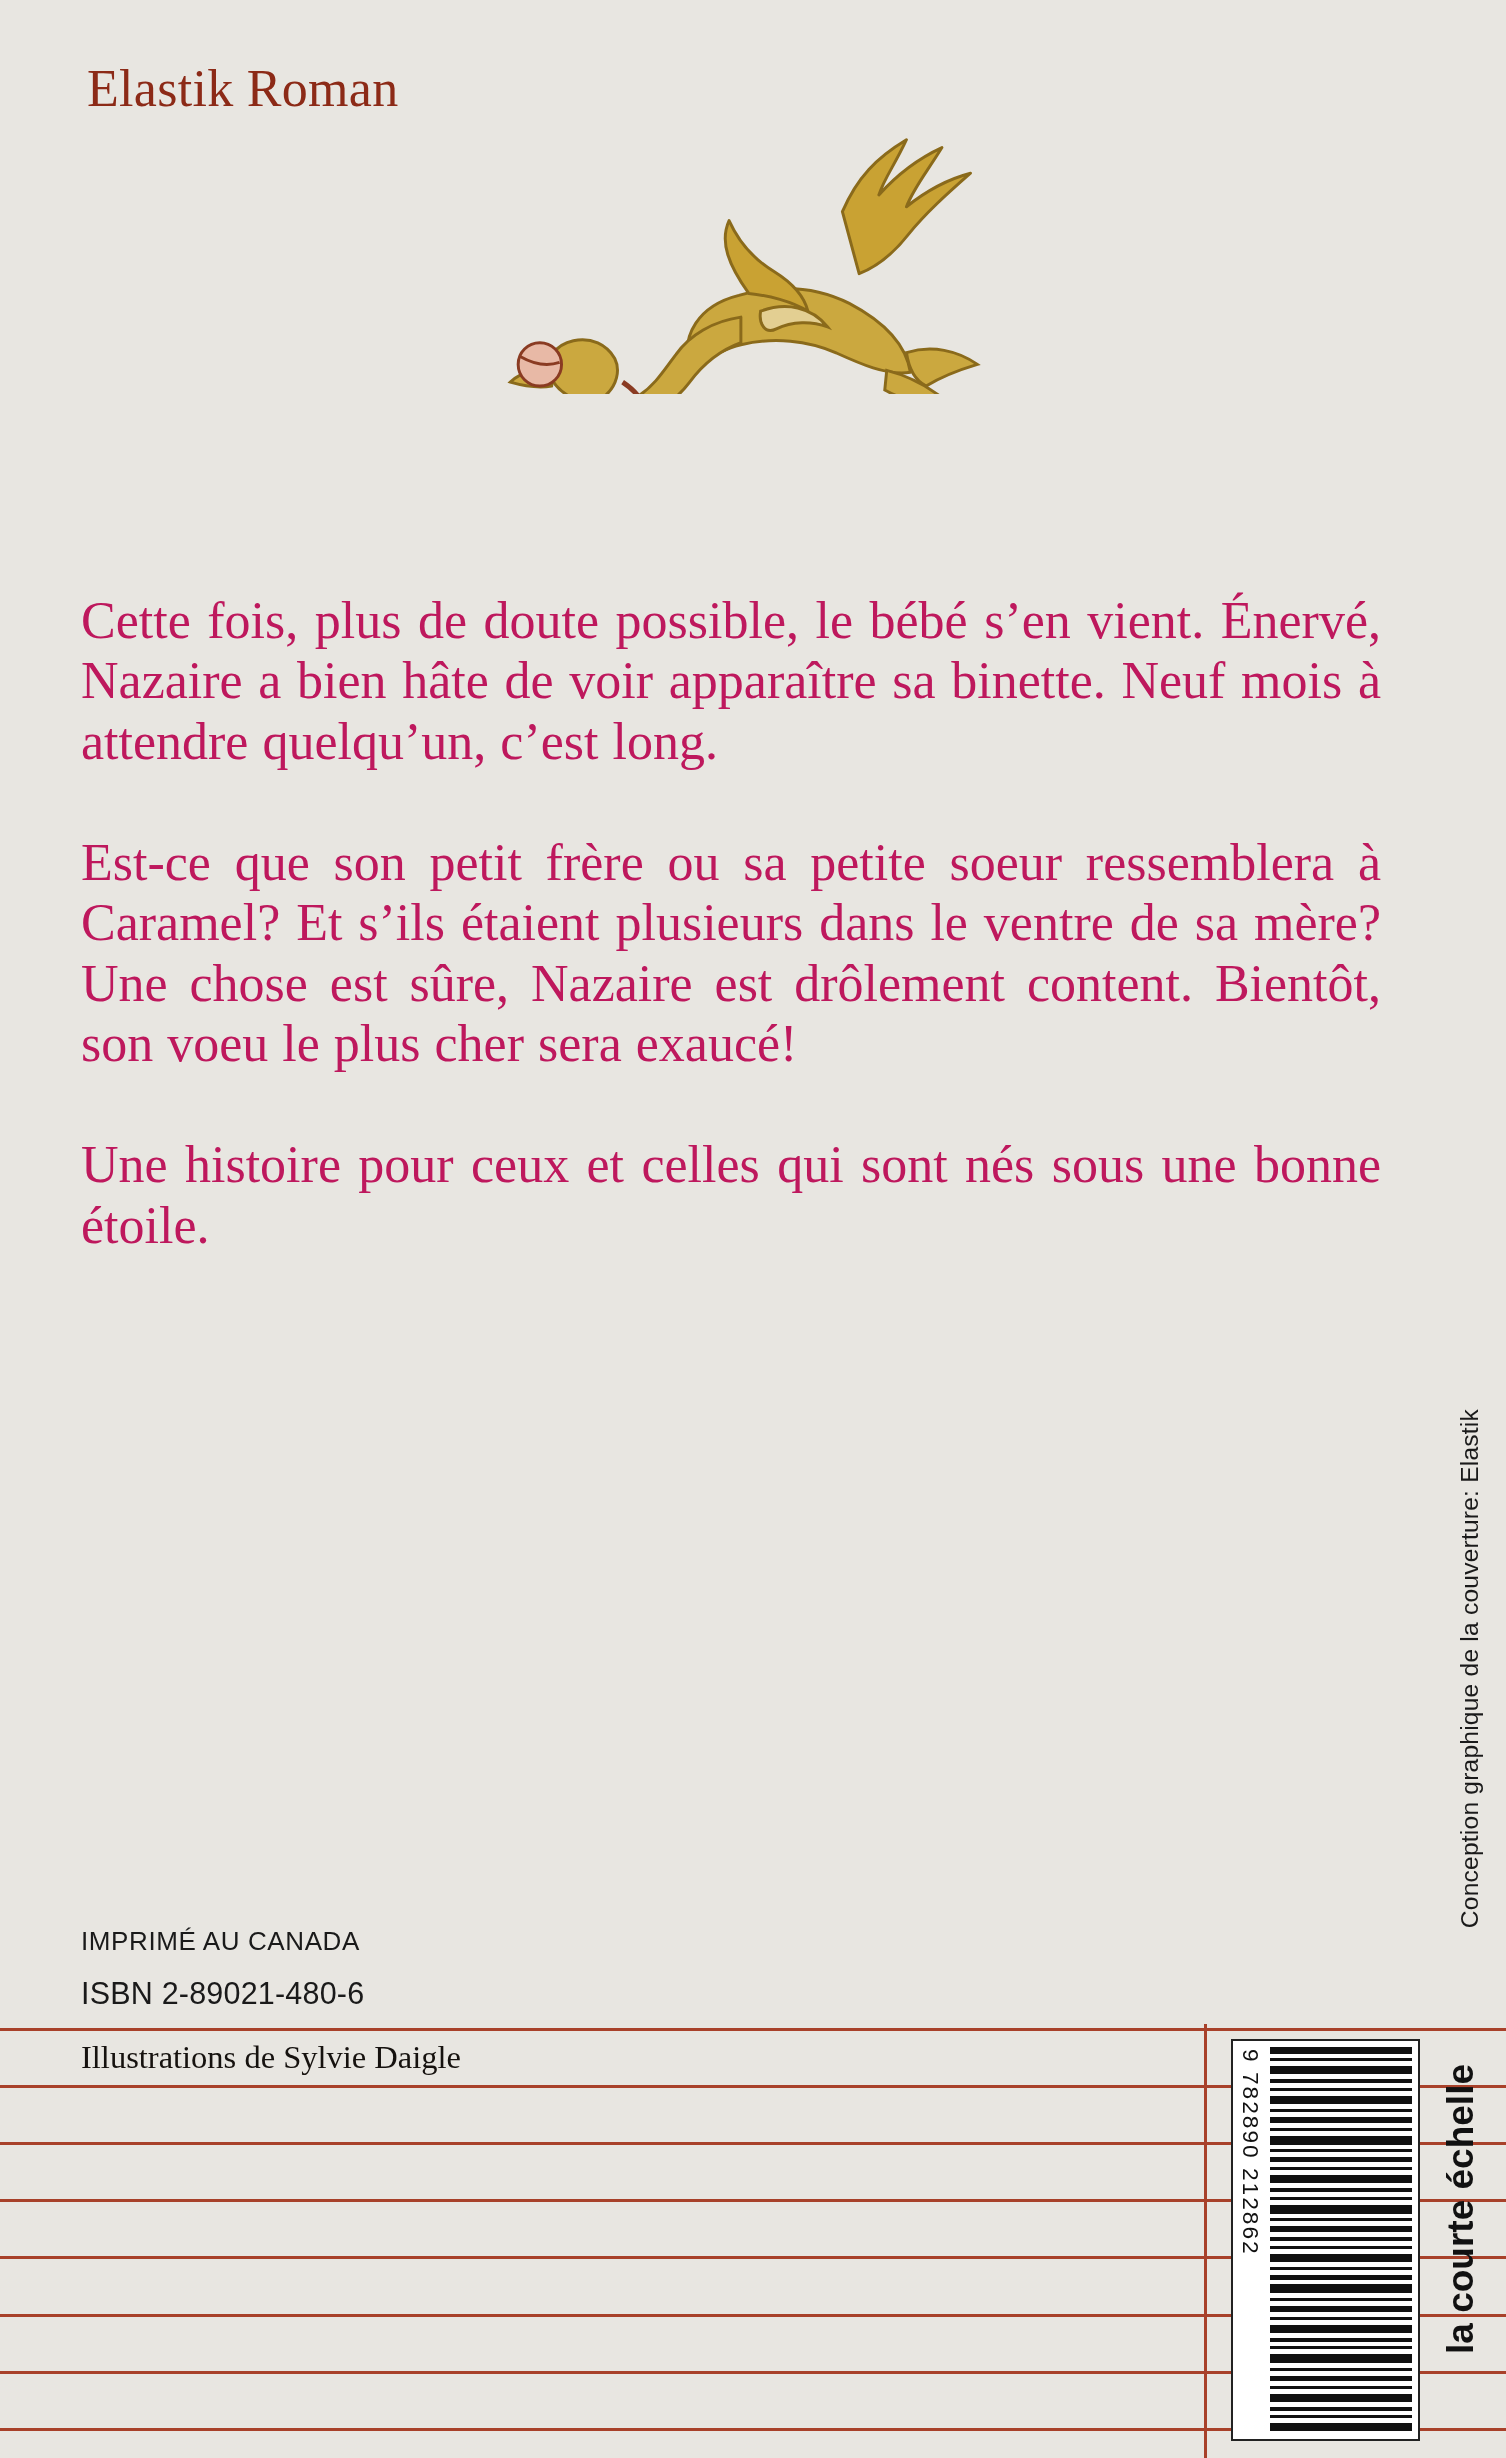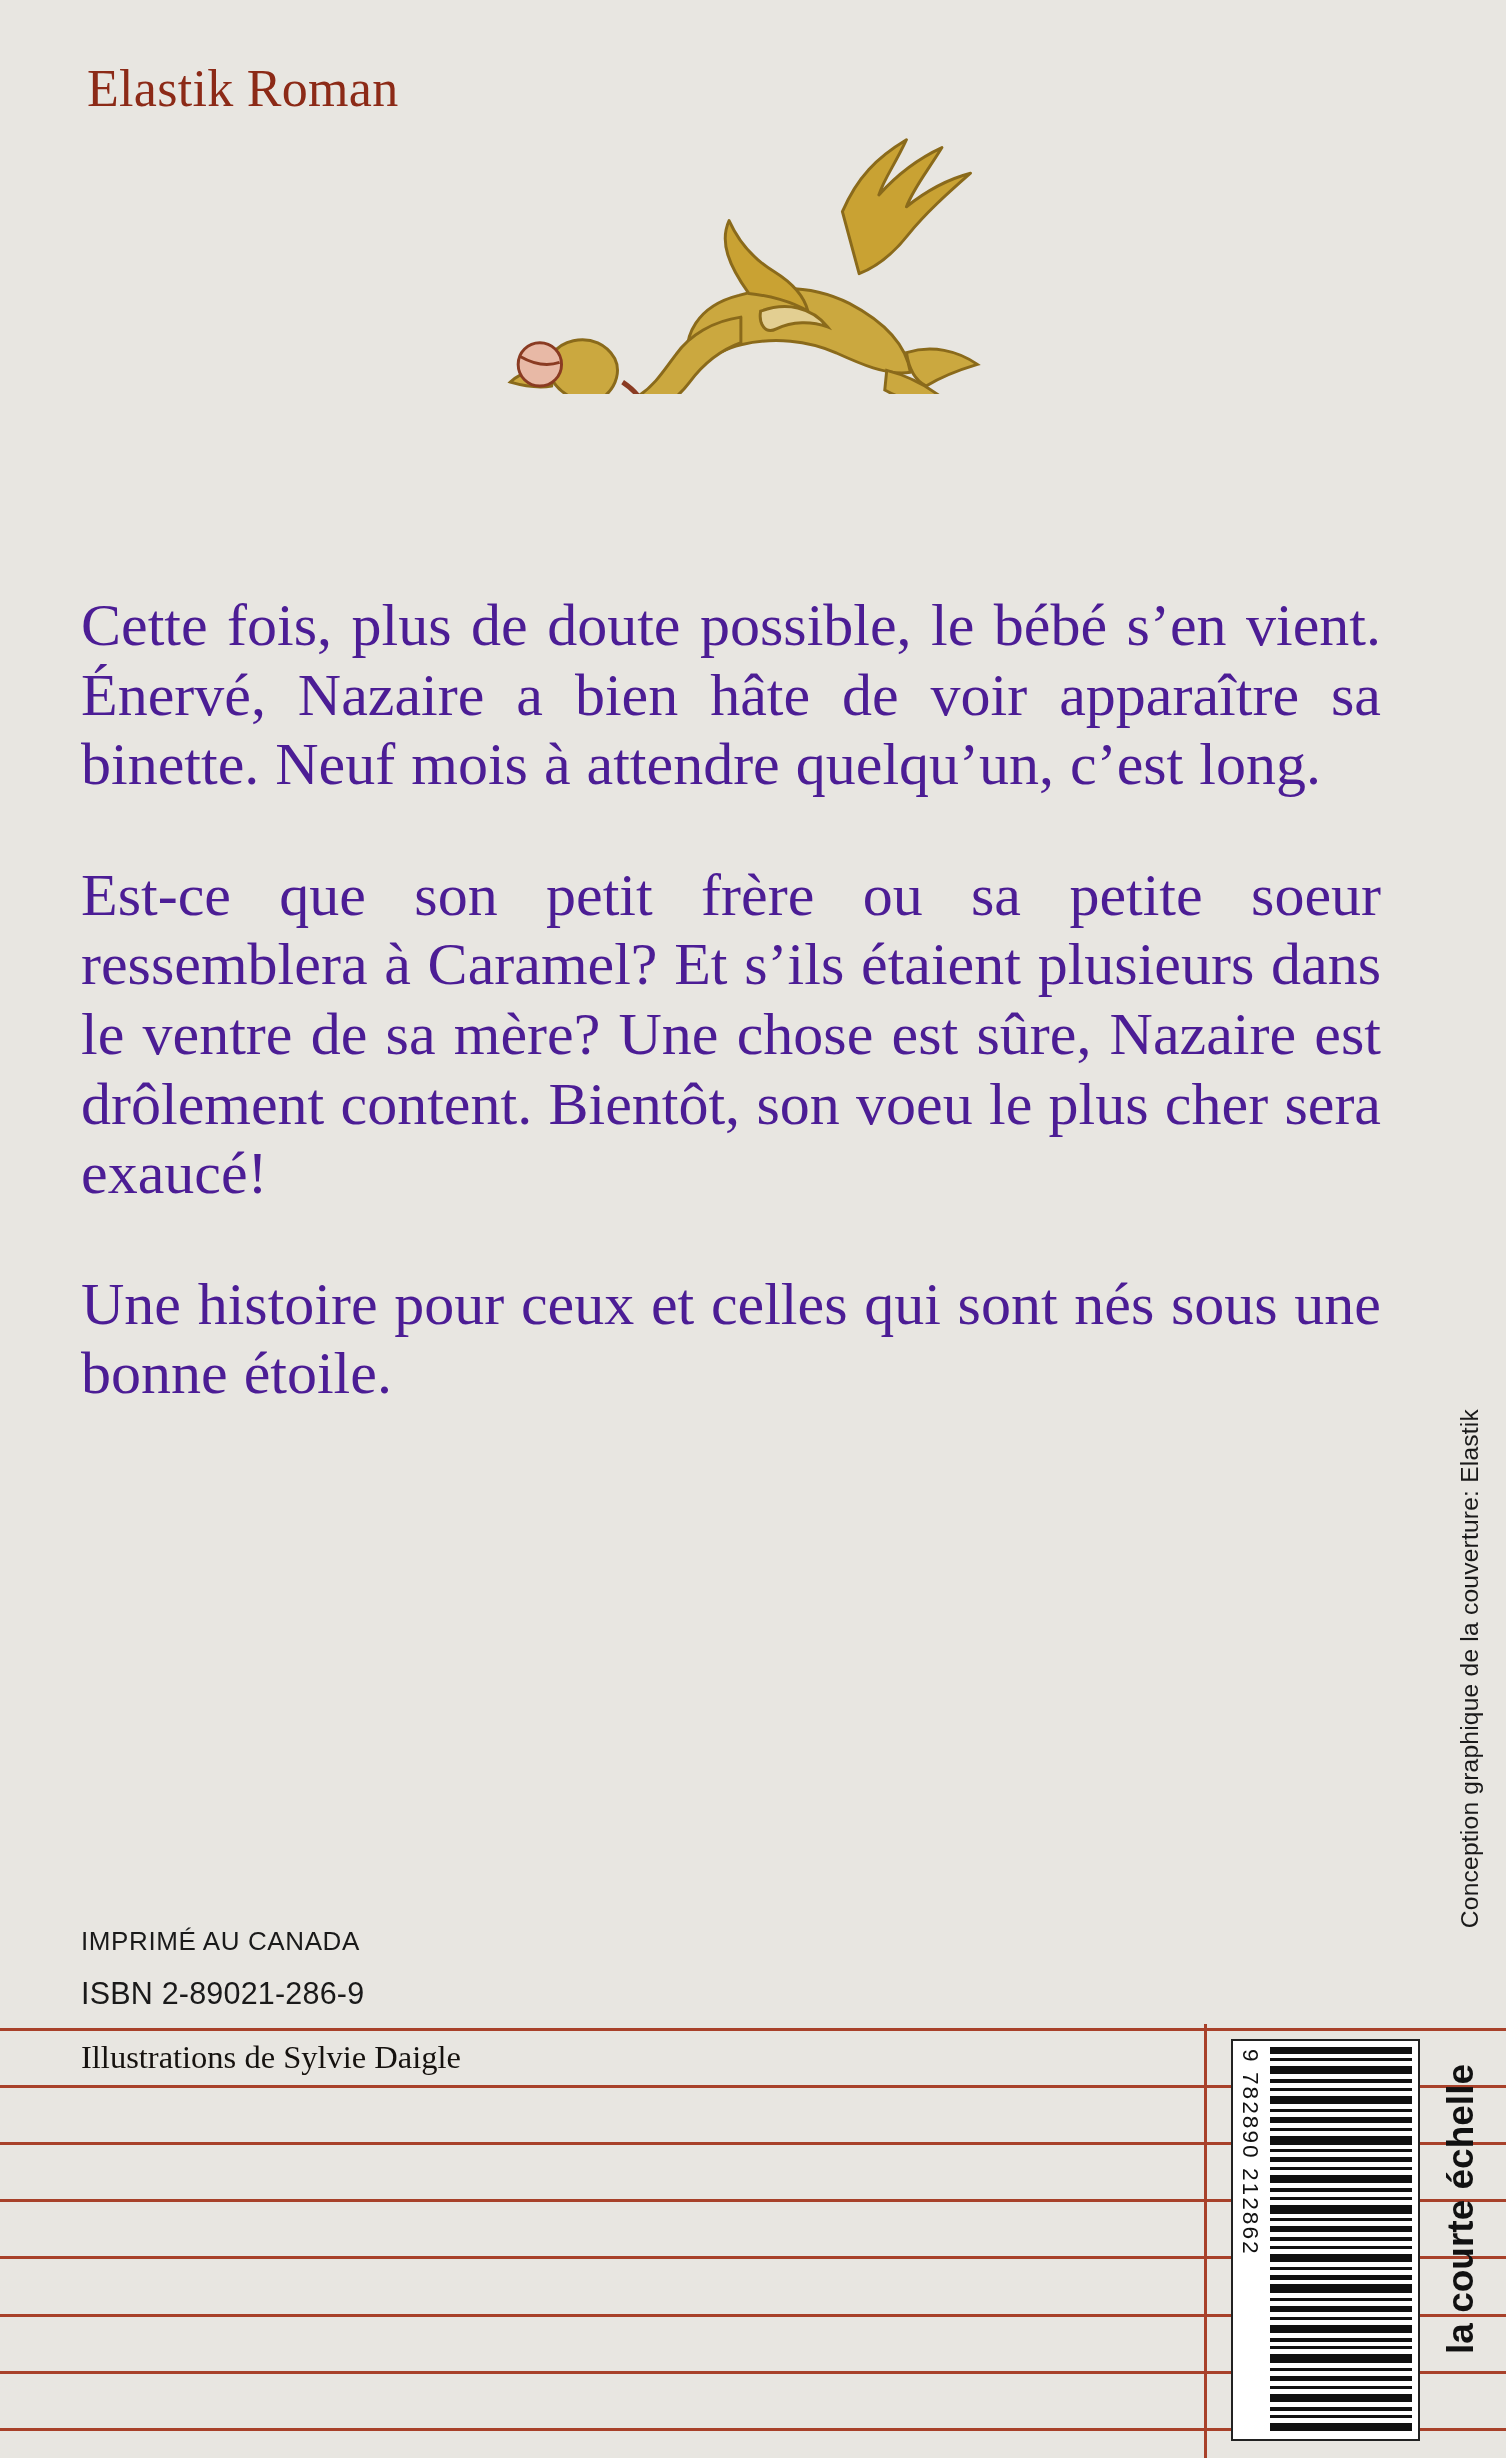--- a/index.html
+++ b/index.html
@@ -48,9 +48,9 @@
   .blurb p {
     margin: 0 0 61px 0;
     font-family: "Liberation Serif", serif;
-    font-size: 60px;
+    font-size: 52px;
     line-height: 1.16;
-    color: #4c1d95;
+    color: #be185d;
     text-align: justify;
     text-justify: inter-word;
     word-spacing: 1px;

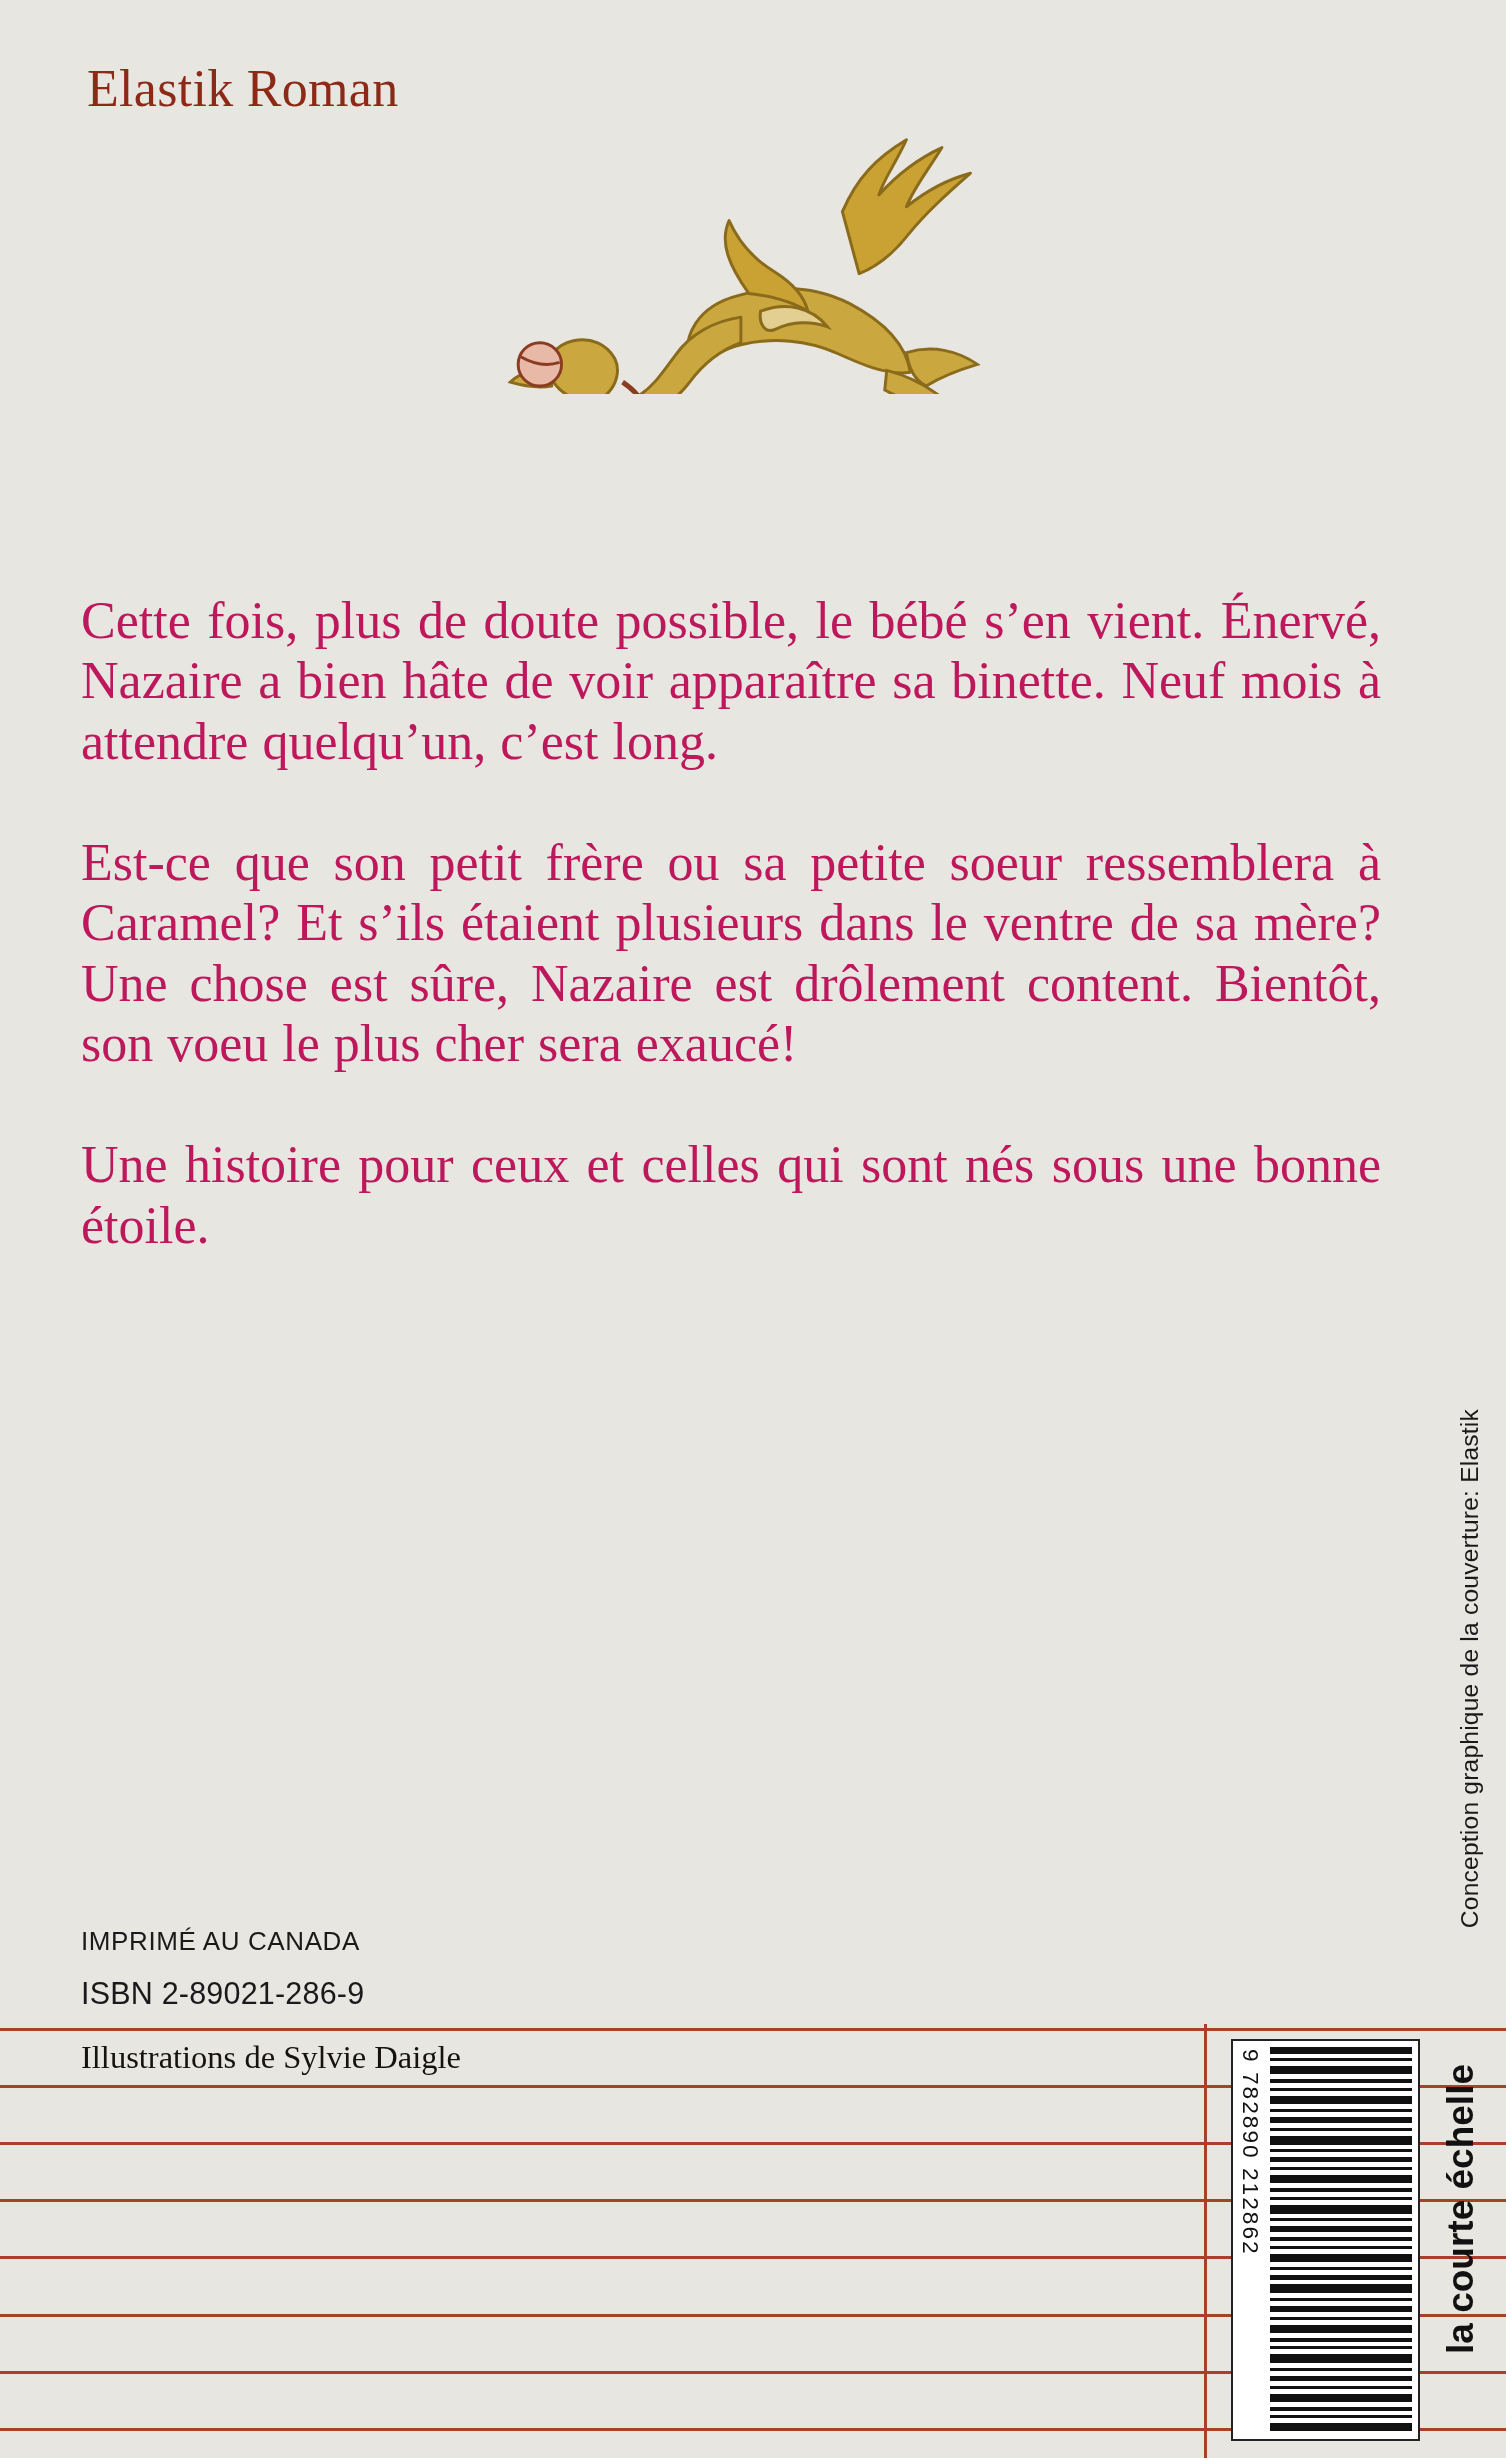--- a/index.html
+++ b/index.html
@@ -227,7 +227,7 @@
 
   <div class="imprint">
     <div class="printed">IMPRIMÉ AU CANADA</div>
-    <div class="isbn">ISBN 2-89021-286-9</div>
+    <div class="isbn">ISBN 2-89021-480-6</div>
   </div>
 
   <div class="side-credit">Conception graphique de la couverture: Elastik</div>

